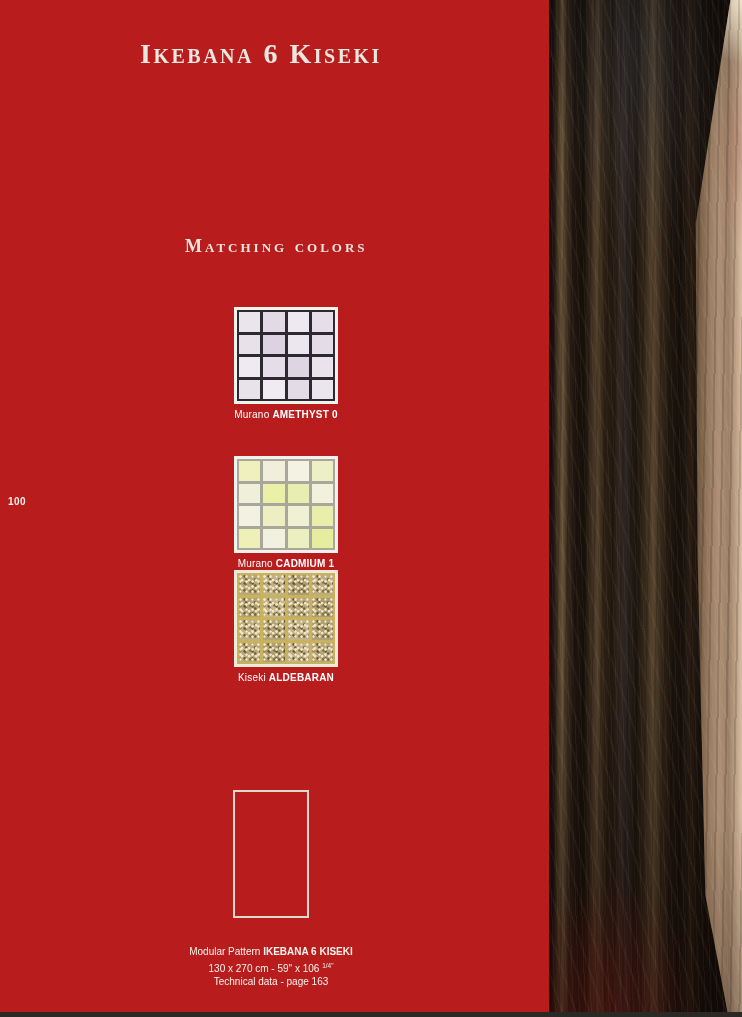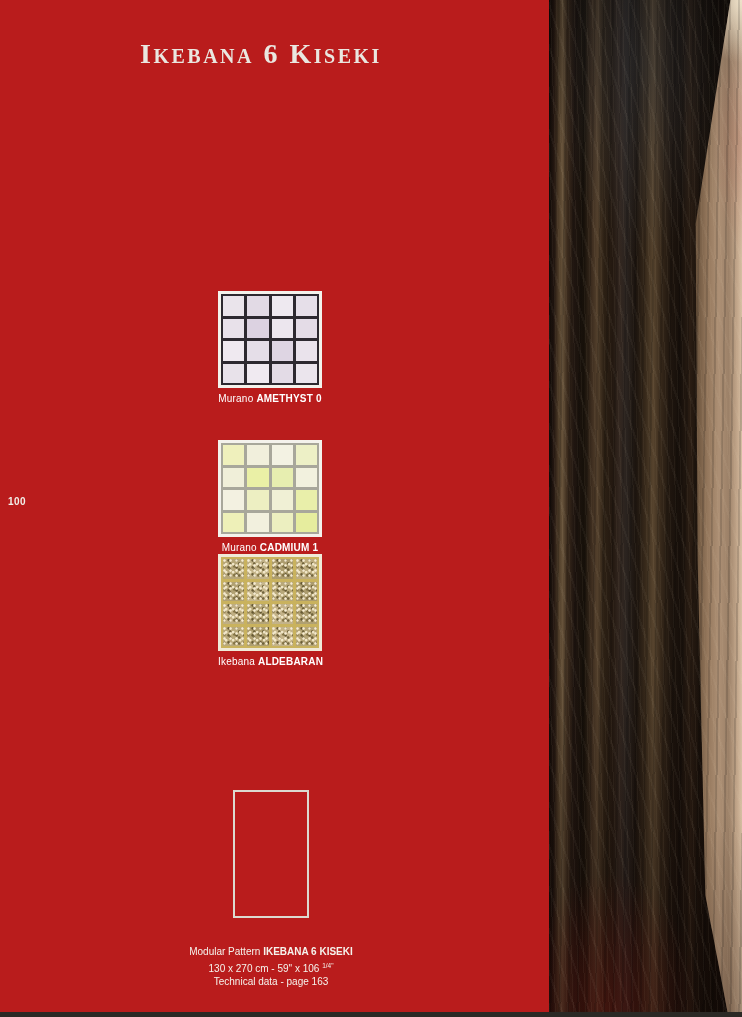--- a/index.html
+++ b/index.html
@@ -115,6 +115,7 @@
 
   <h1 class="page-title">Ikebana 6 Kiseki</h1>
 
+  <h2 class="section-heading">Matching colors</h2>
 
   <div class="page-number">100</div>
 

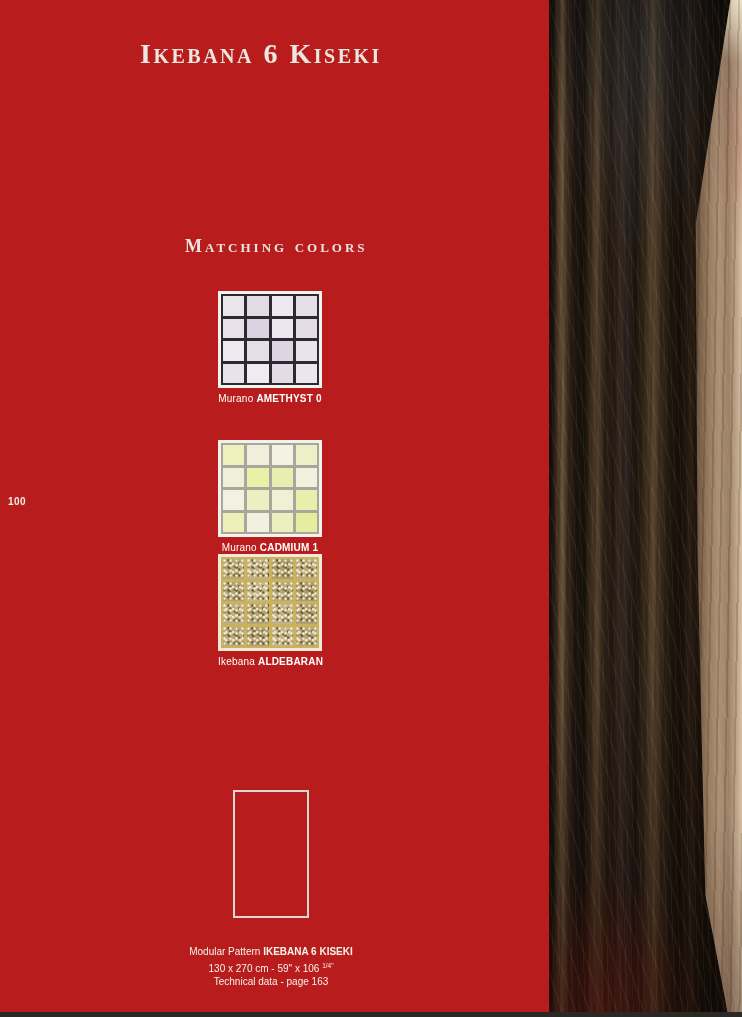--- a/index.html
+++ b/index.html
@@ -29,7 +29,7 @@
 
   
   .swatches{position:absolute;left:0;top:0;width:100%;height:100%;}
-  .swatch{position:absolute;left:218px;width:104px;margin:0;}
+  .swatch{position:absolute;left:218px;width:104px;margin:16px;}
   .swatch:nth-child(1){top:291px;}
   .swatch:nth-child(2){top:440px;}
   .swatch:nth-child(3){top:554px;}

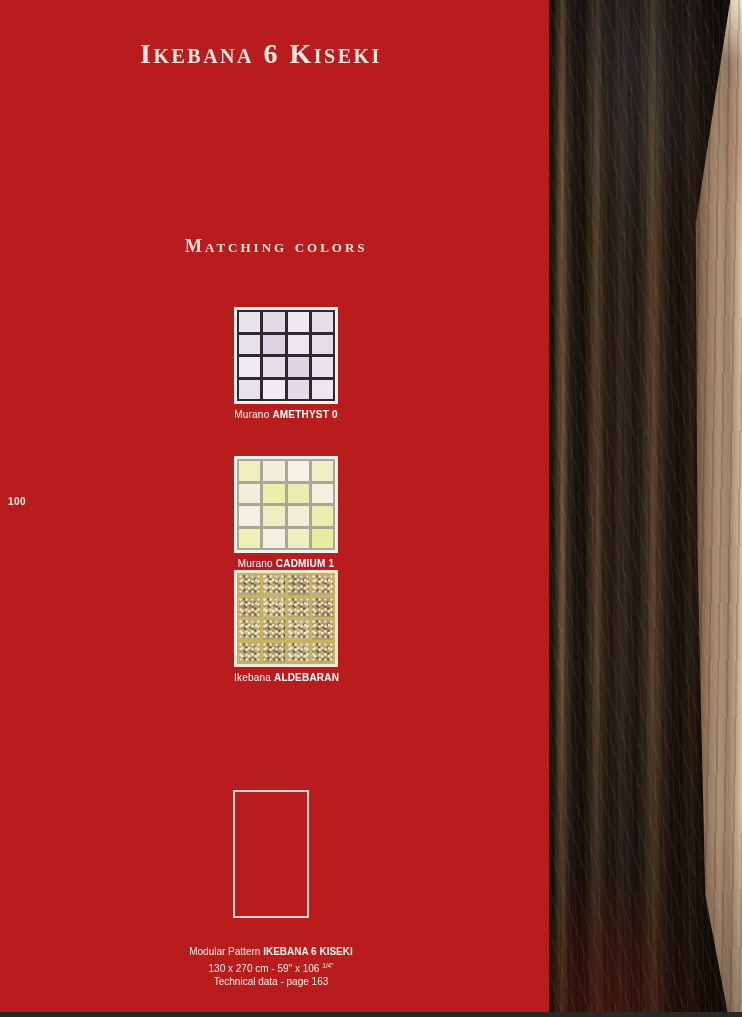--- a/index.html
+++ b/index.html
@@ -181,7 +181,7 @@
           <div class="tile speckle" style="background-color: rgb(196, 179, 137);"></div>
           <div class="tile speckle" style="background-color: rgb(181, 165, 119);"></div>
         </div>
-        <figcaption><span>Ikebana </span><b>ALDEBARAN</b></figcaption>
+        <figcaption><span>Kiseki </span><b>ALDEBARAN</b></figcaption>
       </figure>
     </div>
 

